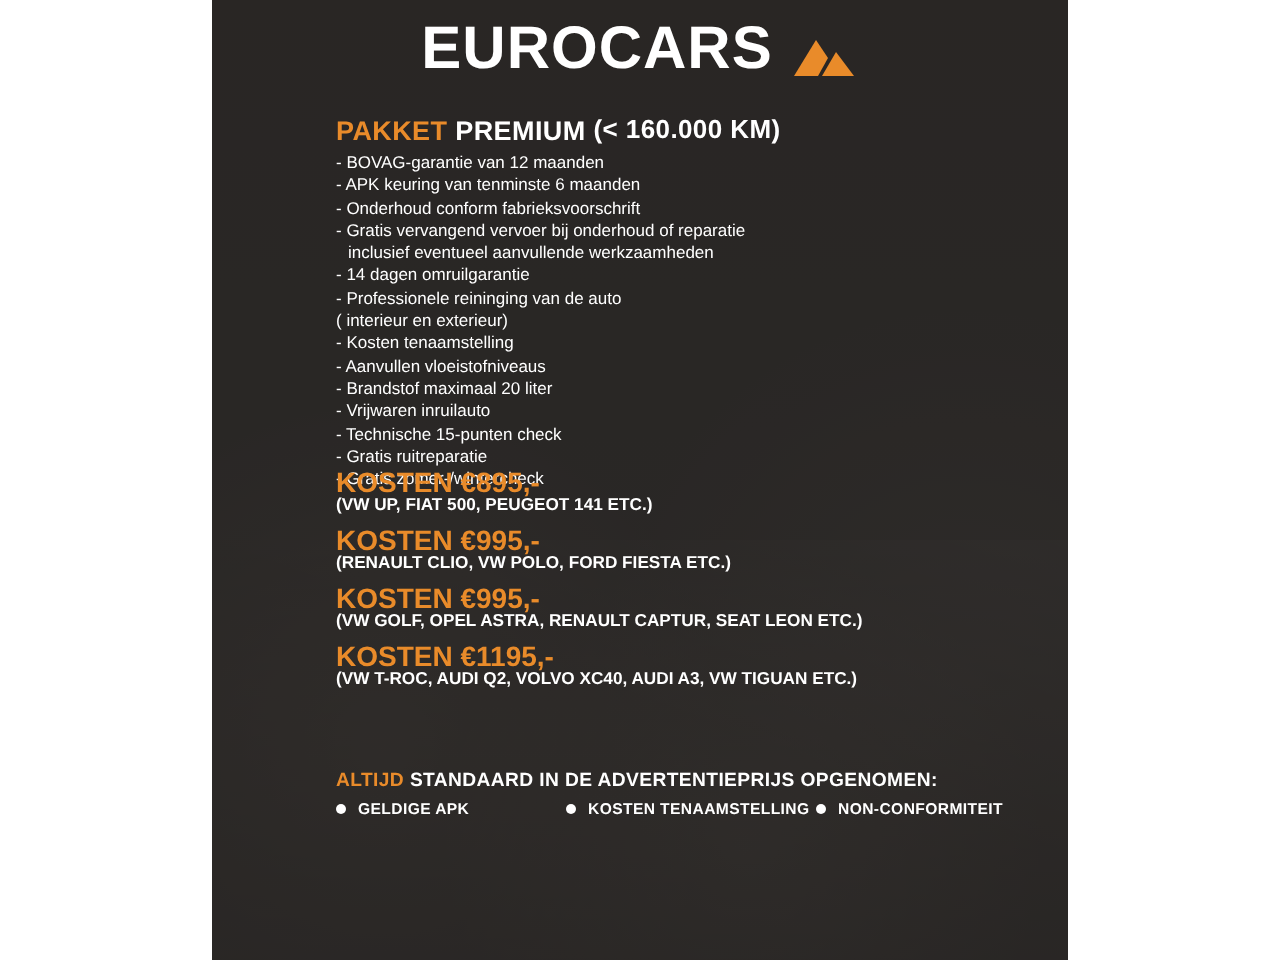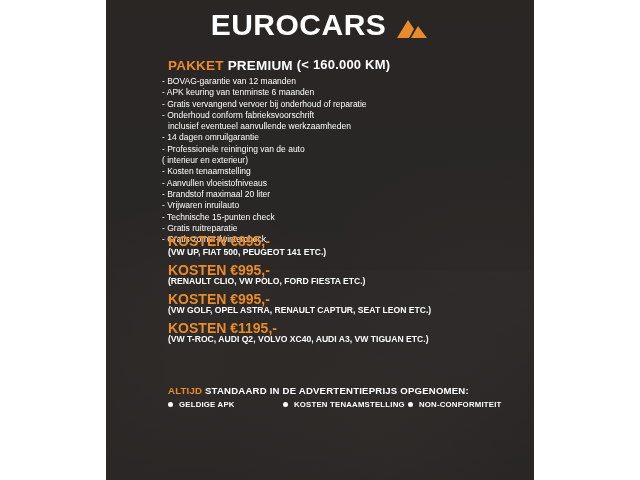--- a/index.html
+++ b/index.html
@@ -114,7 +114,7 @@
   .features {
     position: absolute;
     top: 76px;
-    left: 56px;
+    left: 62px;
     width: 340px;
     color: #ffffff;
     font-size: 8.5px;

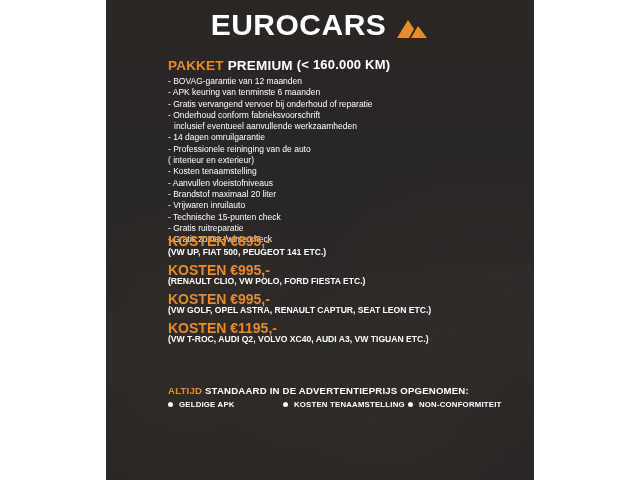--- a/index.html
+++ b/index.html
@@ -217,8 +217,8 @@
       <div class="features">
         <div>- BOVAG-garantie van 12 maanden</div>
         <div>- APK keuring van tenminste 6 maanden</div>
+        <div>- Onderhoud conform fabrieksvoorschrift</div>
         <div>- Gratis vervangend vervoer bij onderhoud of reparatie</div>
-        <div>- Onderhoud conform fabrieksvoorschrift</div>
         <div class="indent">  inclusief eventueel aanvullende werkzaamheden</div>
         <div>- 14 dagen omruilgarantie</div>
         <div>- Professionele reininging van de auto</div>

